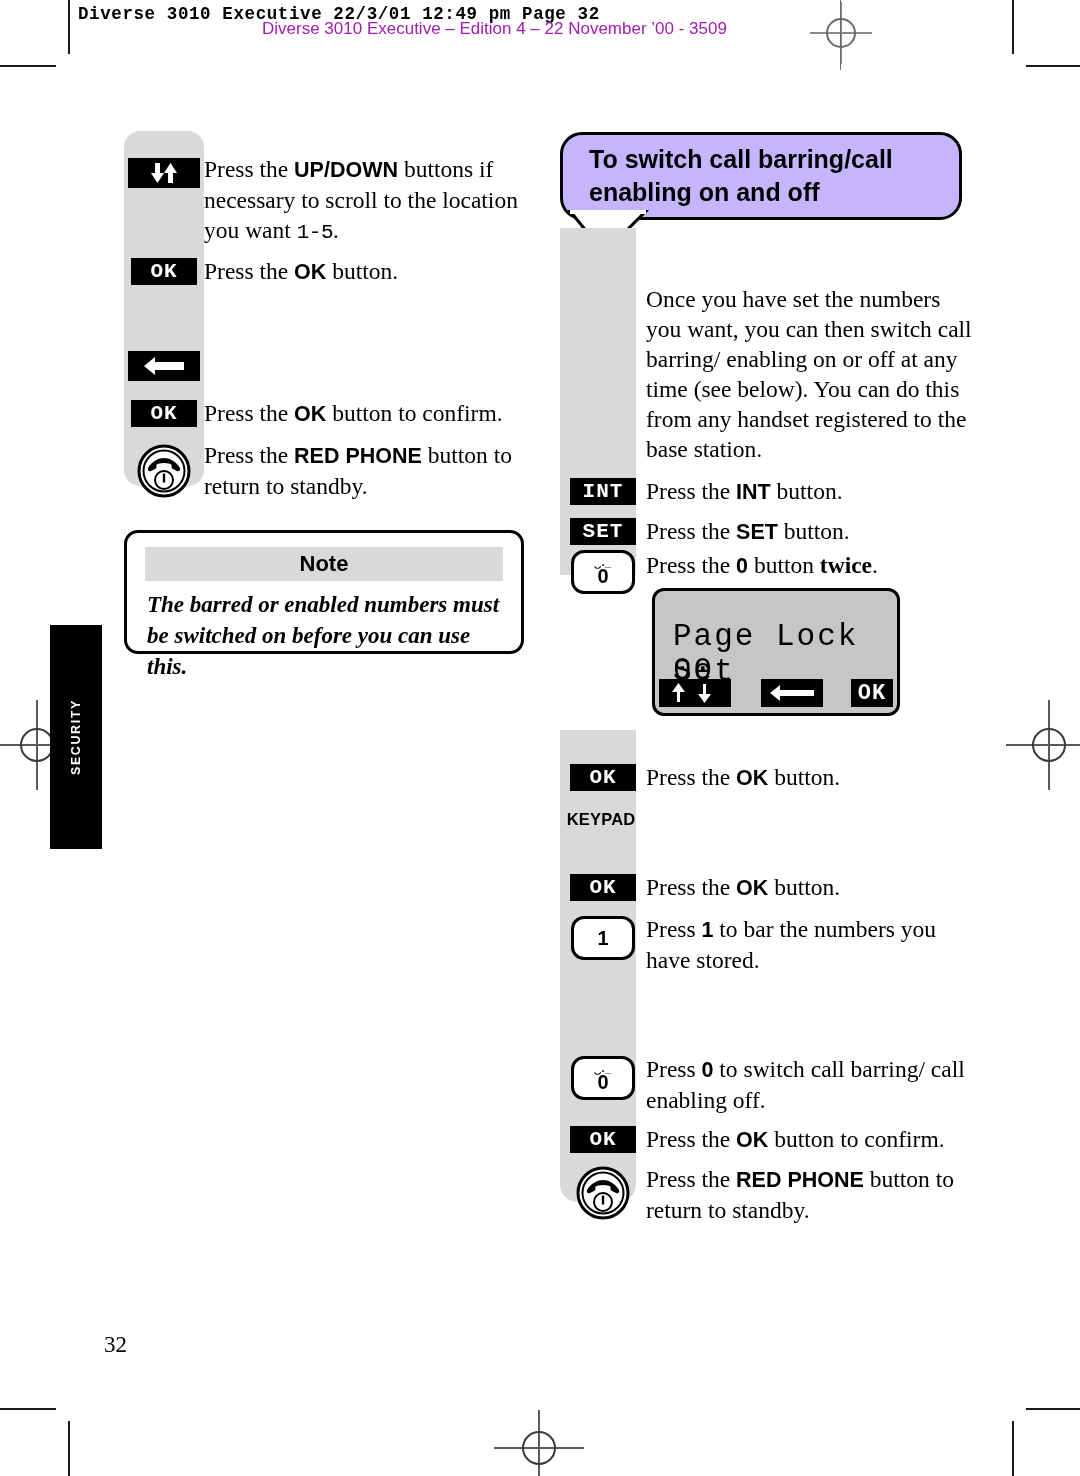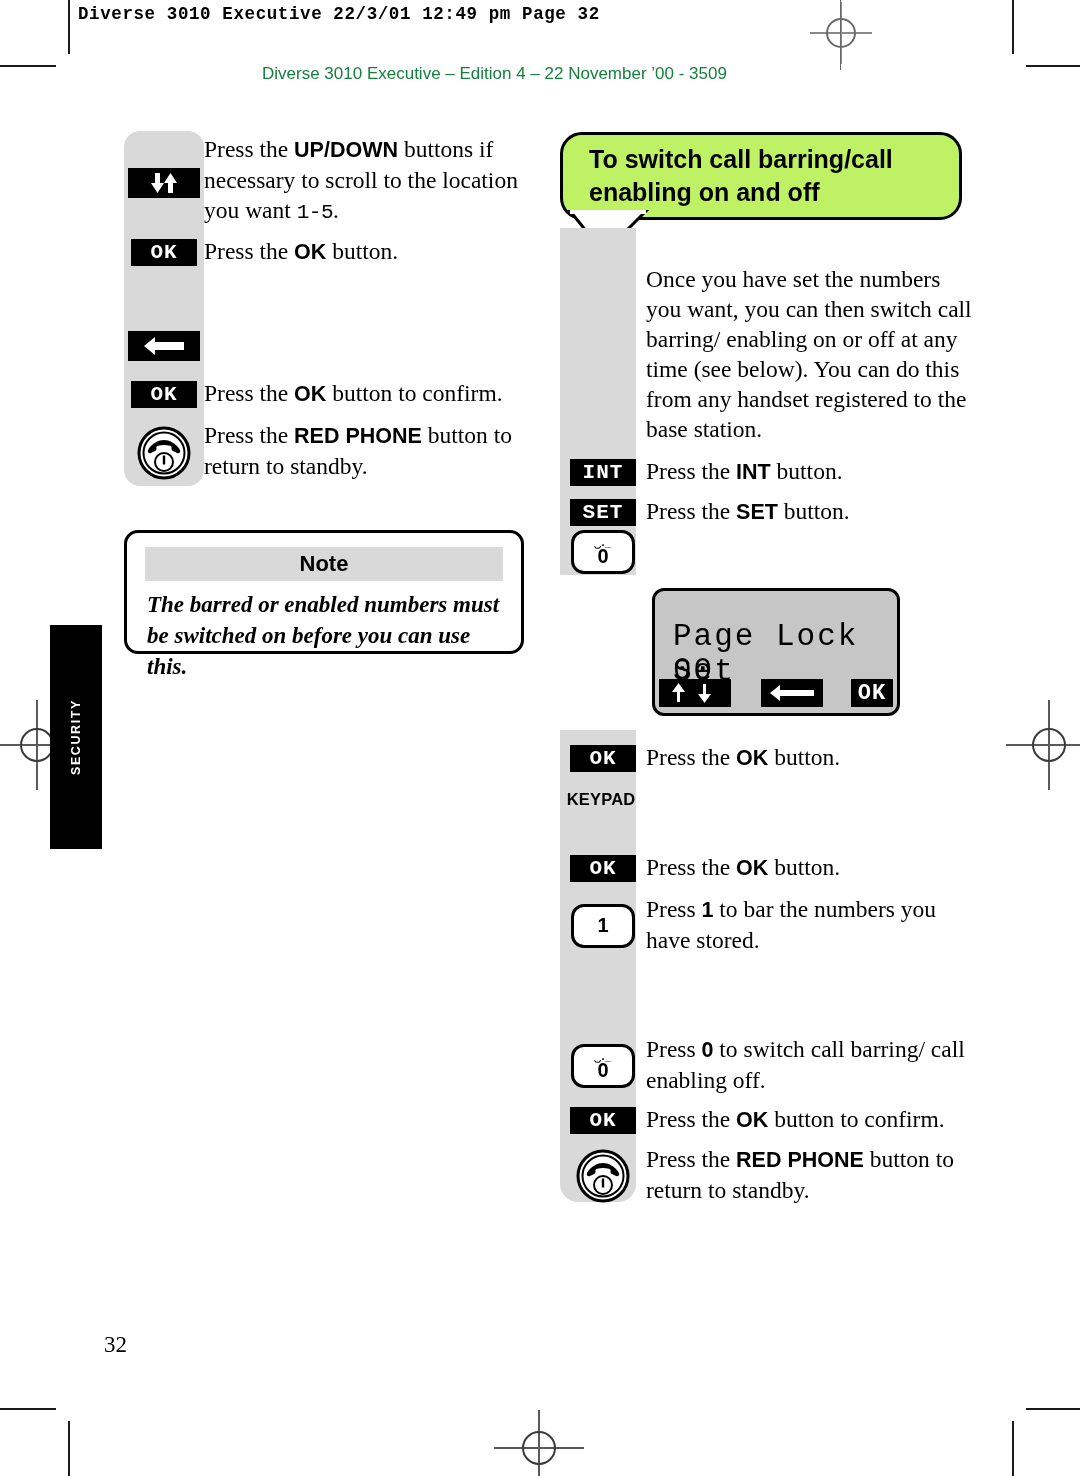--- a/index.html
+++ b/index.html
@@ -29,7 +29,7 @@
   .hdr-sans{
     position:absolute;left:262px;top:19px;
     font-family:"Liberation Sans", sans-serif;
-    font-size:17px;white-space:nowrap;color:#15803d;margin-top:45px;
+    font-size:17px;white-space:nowrap;color:#a21caf;
   }
 
   

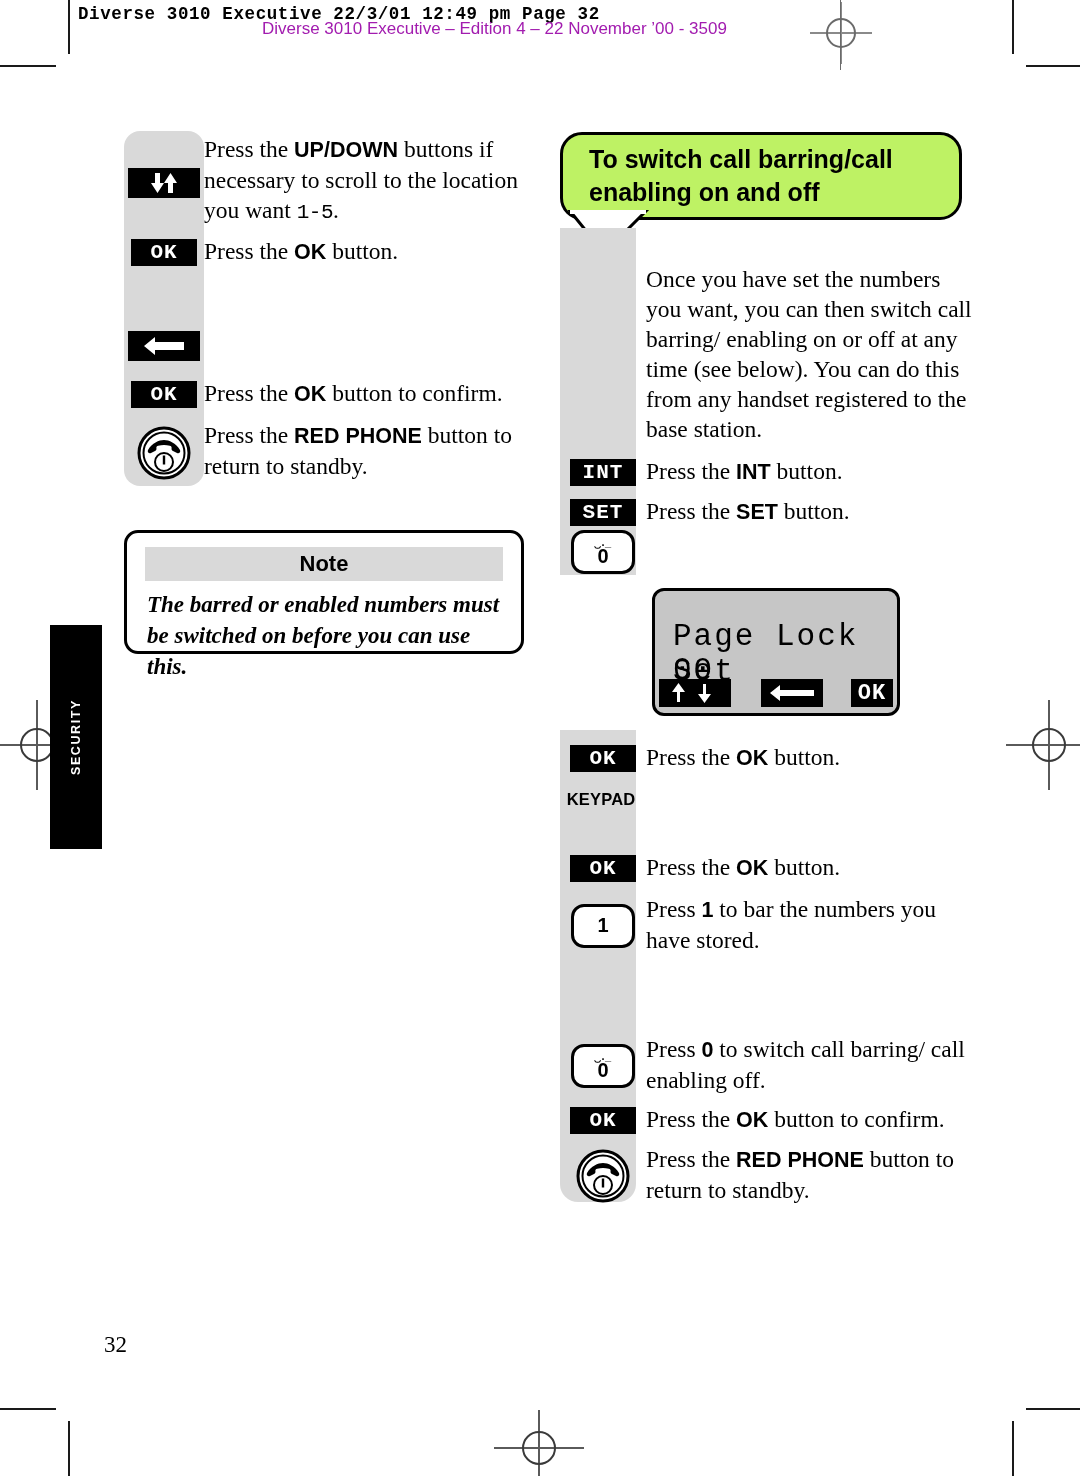--- a/index.html
+++ b/index.html
@@ -50,7 +50,7 @@
   .panel.r-bot{border-bottom-left-radius:16px;border-bottom-right-radius:16px;}
 
   
-  .step{position:absolute;display:flex;align-items:center;}
+  .step{position:absolute;display:flex;align-items:flex-start;margin-top:20px;}
   .step .glyphcol{width:86px;flex:0 0 86px;display:flex;justify-content:center;}
   .step .txt{font-size:23.5px;line-height:30px;}
   .b{font-family:"Liberation Sans", sans-serif;font-weight:700;font-size:21.5px;}

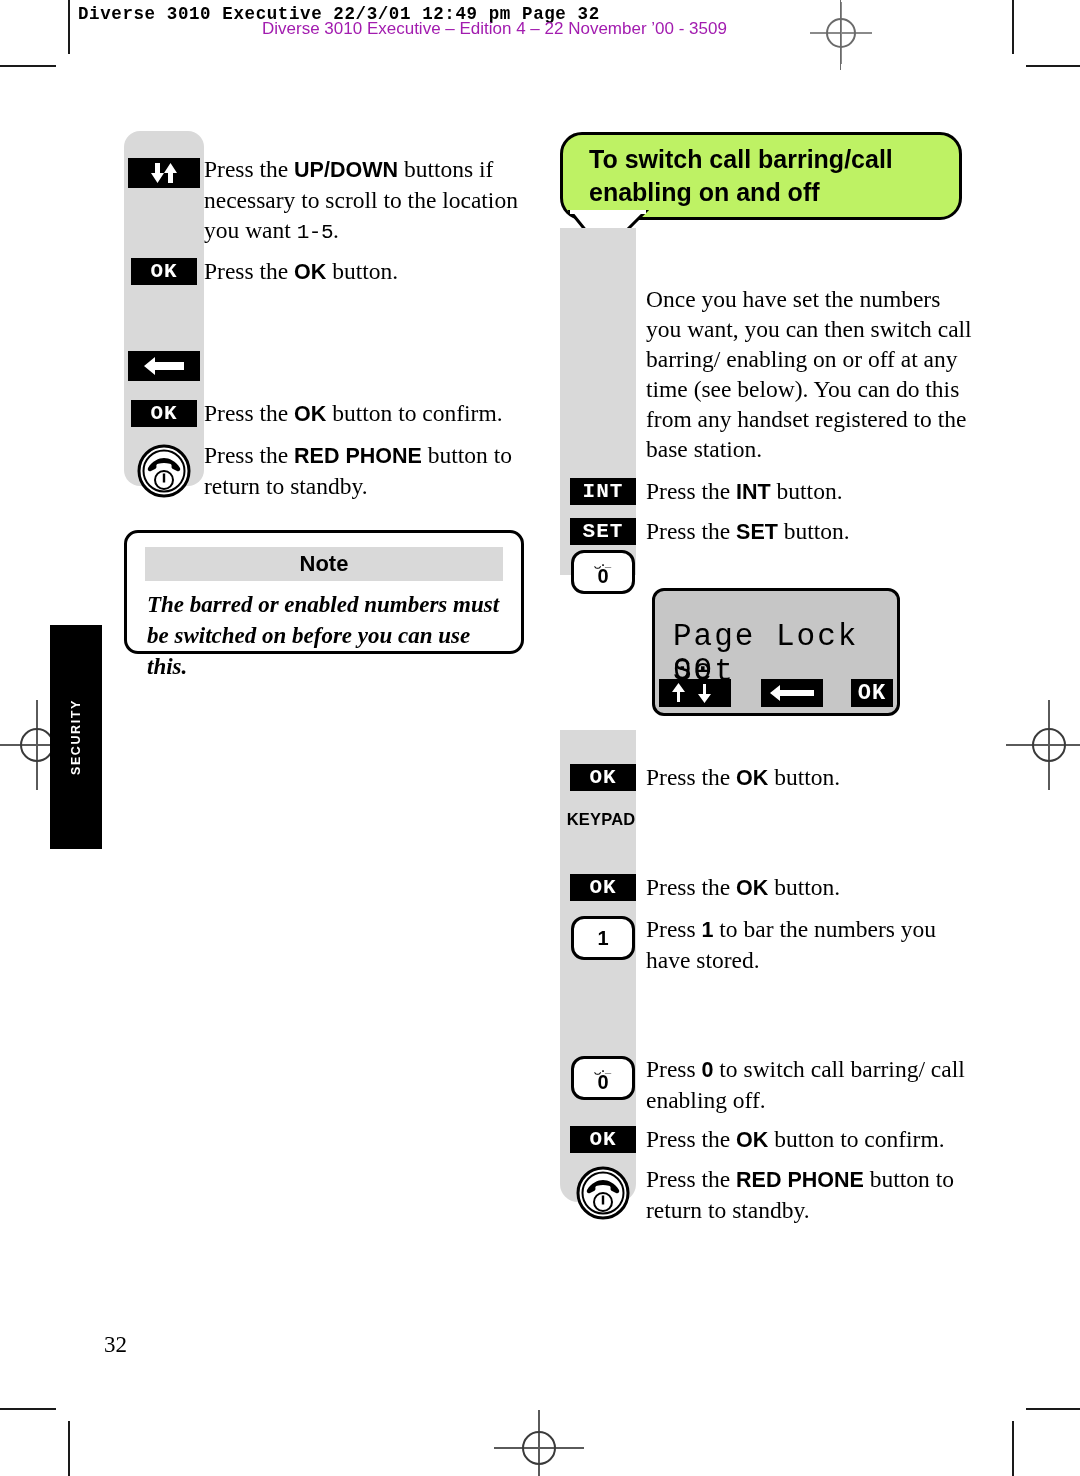--- a/index.html
+++ b/index.html
@@ -110,7 +110,7 @@
 
   
   .callout{
-    position:absolute;border:3px solid #000;border-radius:22px;background:#bef264;
+    position:absolute;border:3px solid #000;border-radius:22px;background:#c4b5fd;
     display:flex;align-items:center;
   }
   .callout h2{

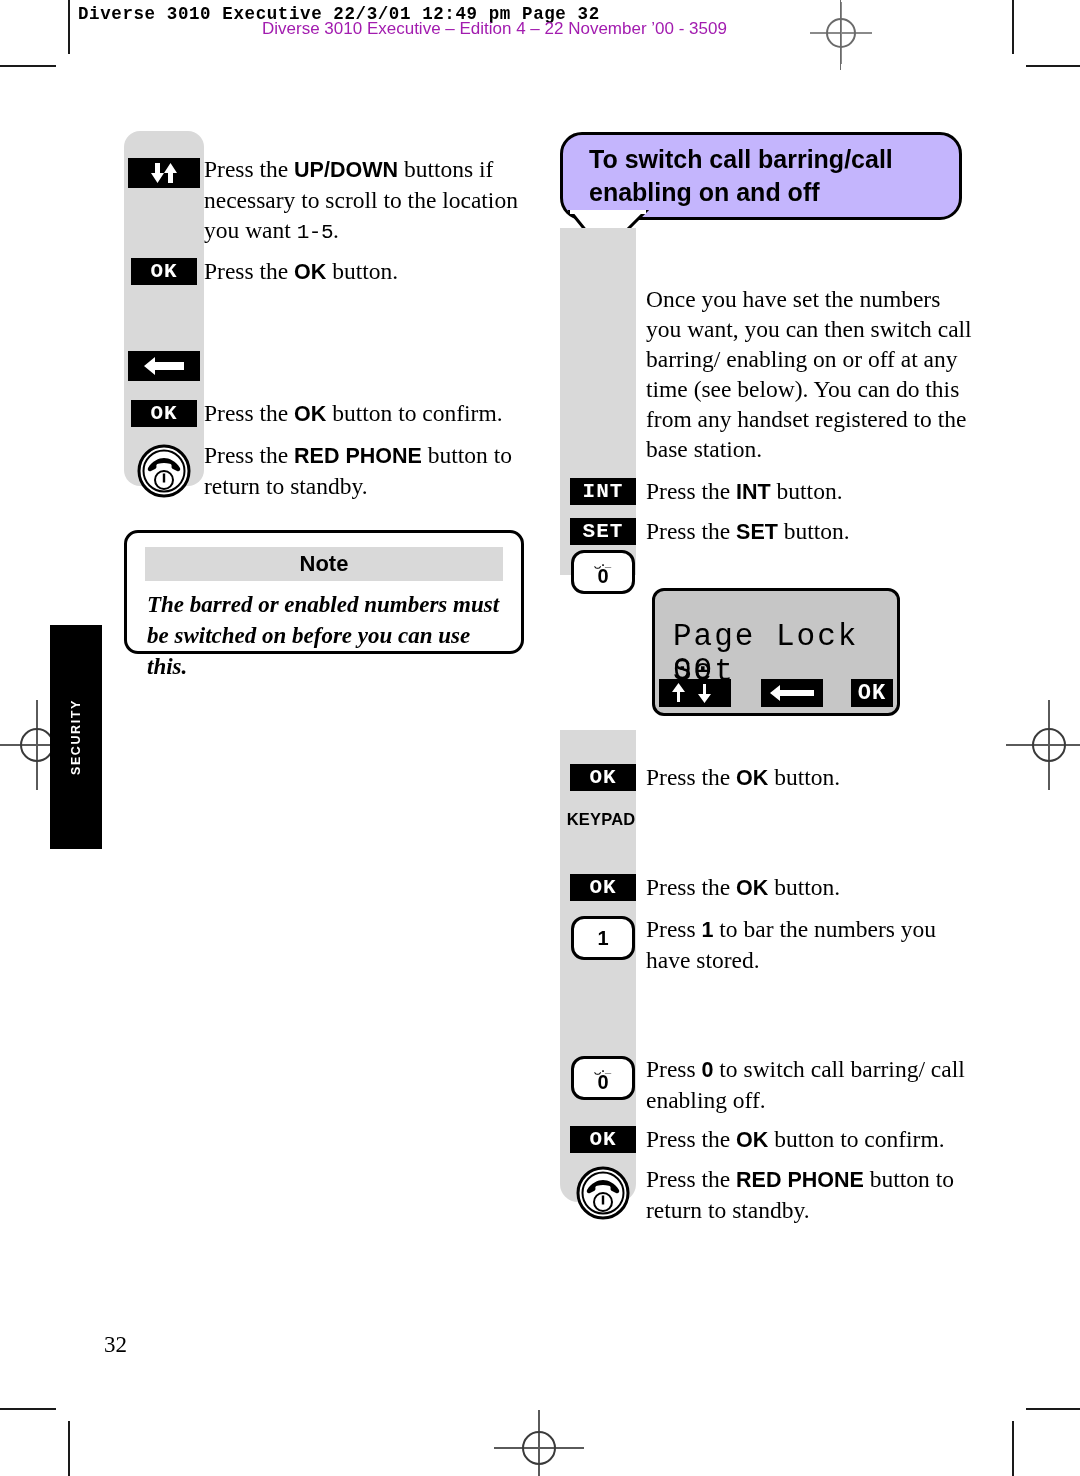--- a/index.html
+++ b/index.html
@@ -296,6 +296,9 @@
         <div class="dig">0</div>
       </div>
     </div>
+    <div class="txt">
+      Press the <span class="b">0</span> button <span class="b" style="font-family:'Liberation Serif',serif;font-size:23.5px;">twice</span>.
+    </div>
   </div>
 
   <div class="lcd" style="left:652px;top:588px;width:242px;height:122px;">

